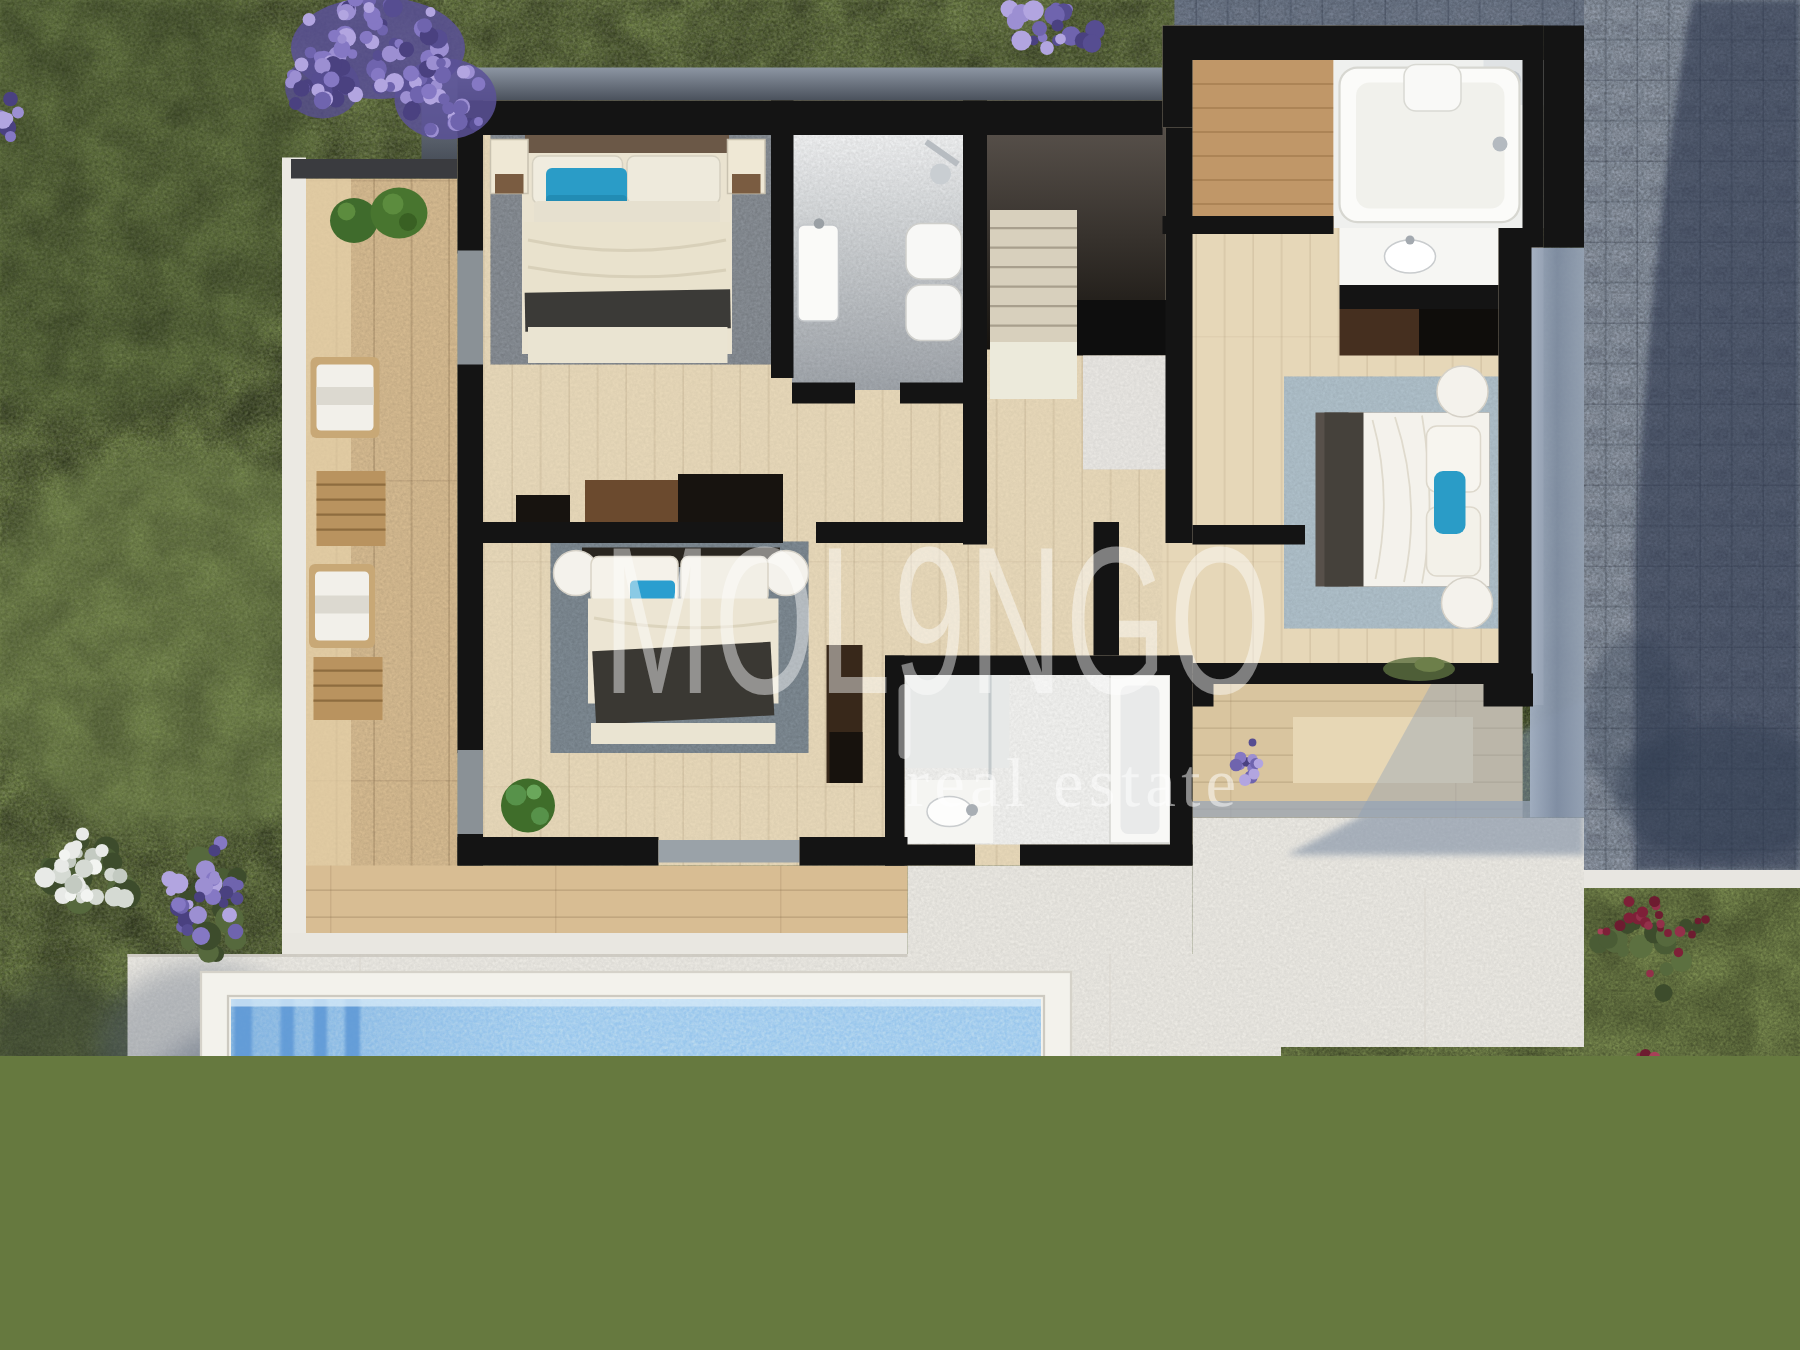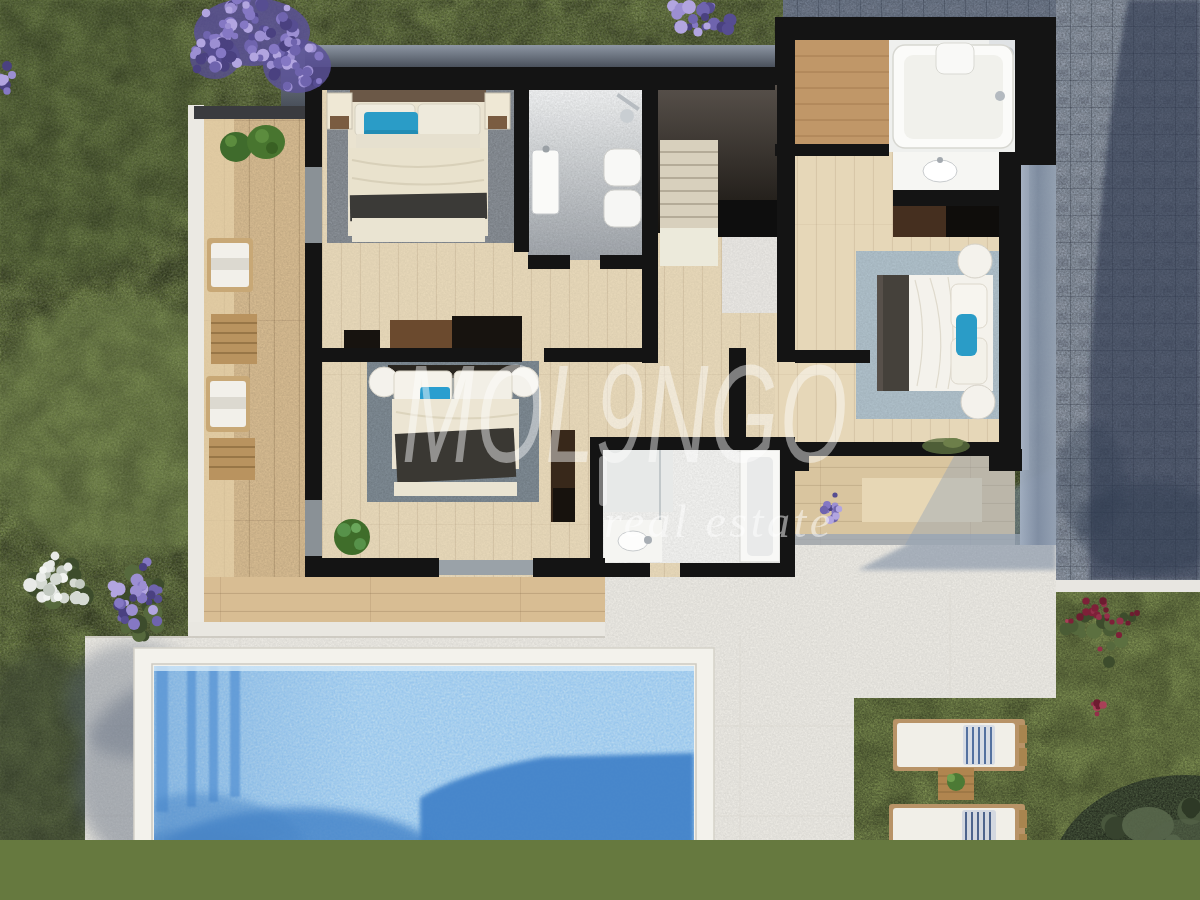--- a/index.html
+++ b/index.html
@@ -3,7 +3,7 @@
 <meta charset="utf-8">
 <style>
   html,body{margin:0;padding:0;background:#66793f;}
-  .page{position:relative;width:1200px;height:840px;overflow:hidden;font-family:"Liberation Sans",sans-serif;font-style:italic;}
+  .page{position:relative;width:1200px;height:704px;overflow:hidden;font-family:"Liberation Sans",sans-serif;}
 </style>
 </head>
 <body>

